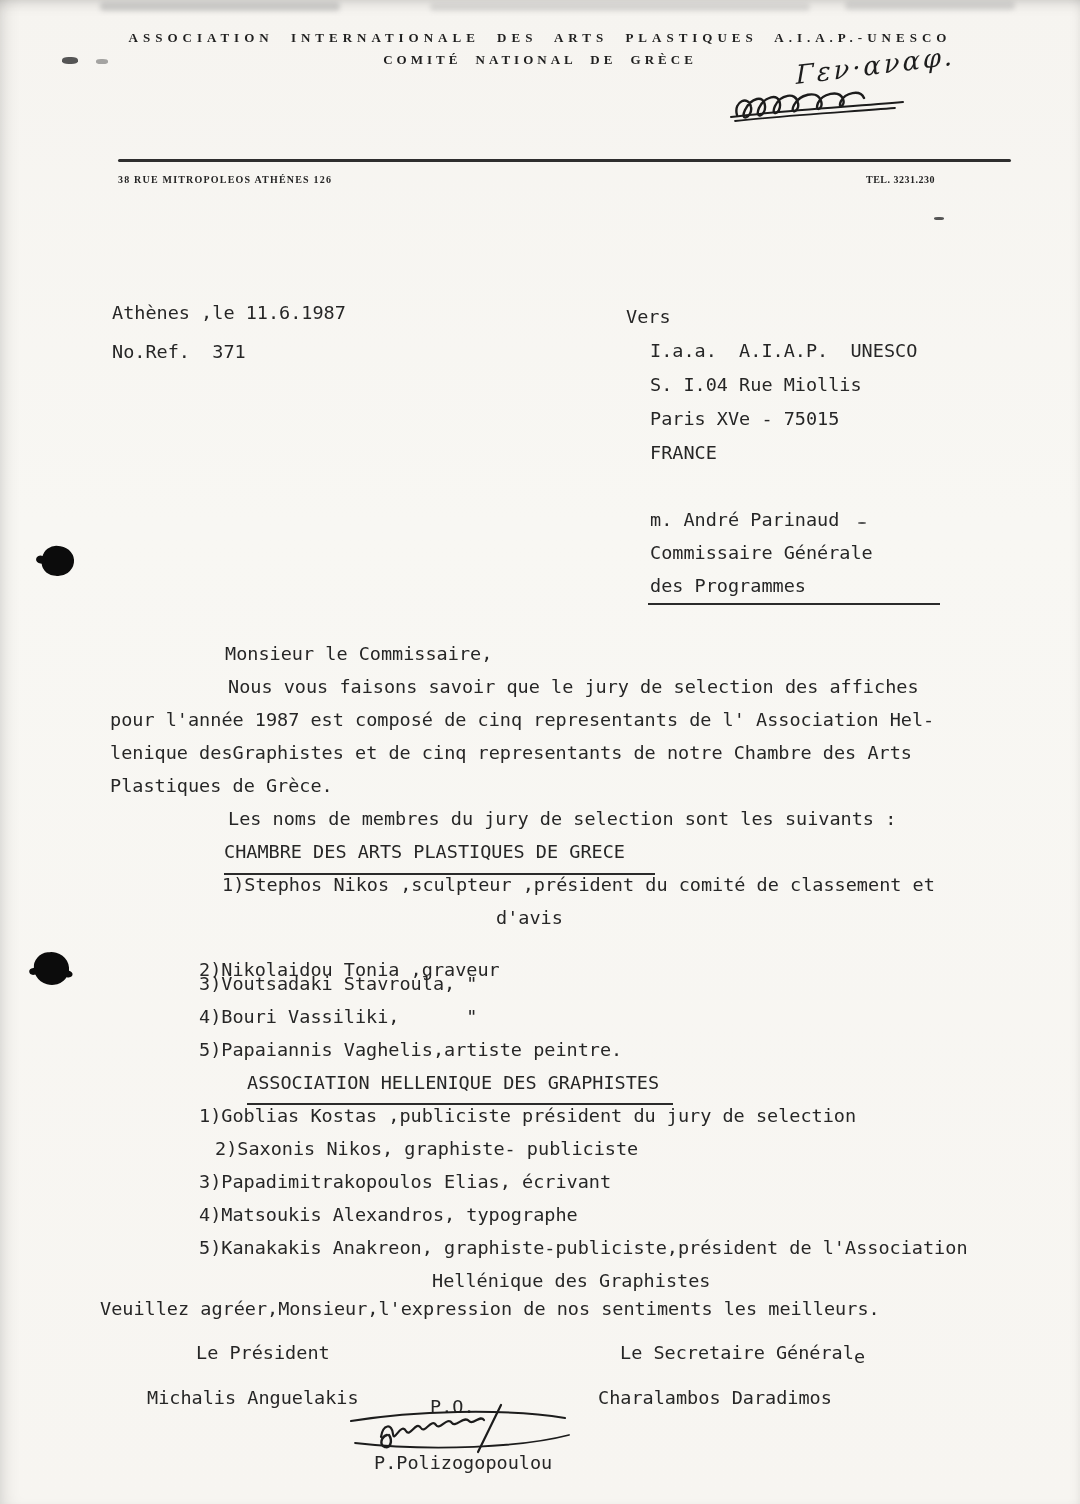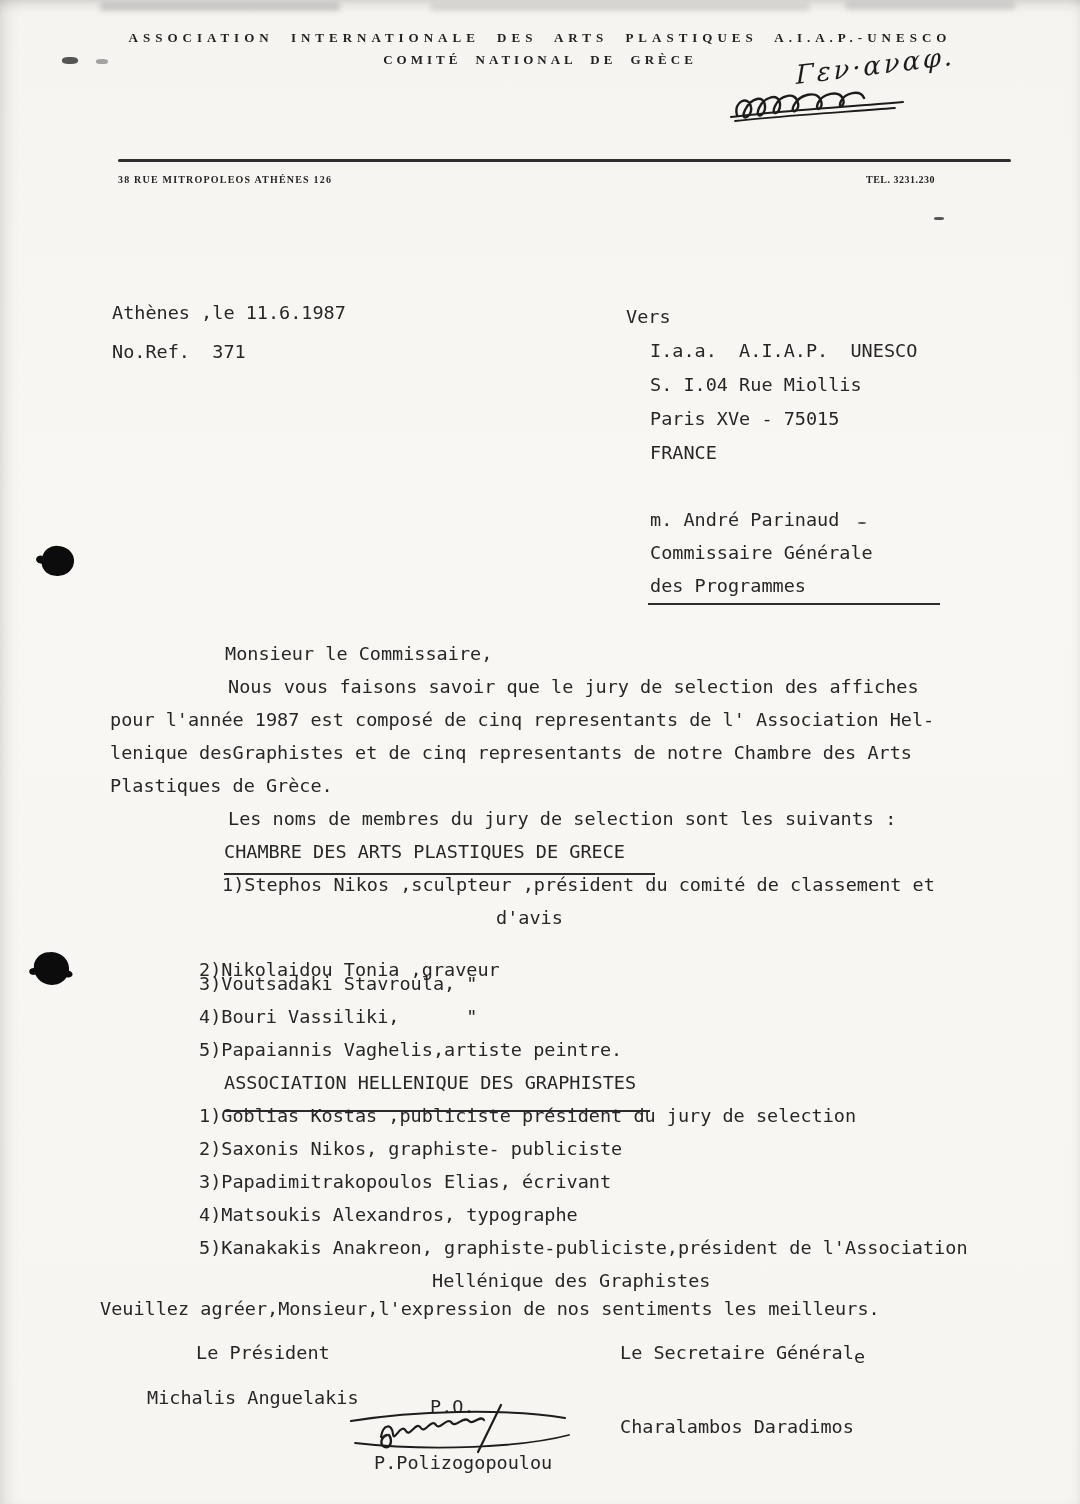--- a/index.html
+++ b/index.html
@@ -42,7 +42,7 @@
     font-size:10px;letter-spacing:1.2px;color:#242424;
   }
   .u1{border-bottom:2px solid #2b2b2b;padding-bottom:11px;padding-right:30px;}
-  .u2{border-bottom:2px solid #2b2b2b;padding-bottom:17px;padding-right:14px;}
+  .u2{border-bottom:2px solid #2b2b2b;padding-bottom:10px;padding-right:14px;margin-left:23px;}
   .plg-underline{position:absolute;left:648px;top:603px;width:292px;height:2px;background:#2b2b2b;}
   .blot{position:absolute;background:#0c0c0c;}
   .blot1{left:42px;top:546px;width:32px;height:30px;border-radius:48% 52% 55% 45%;transform:rotate(8deg);}

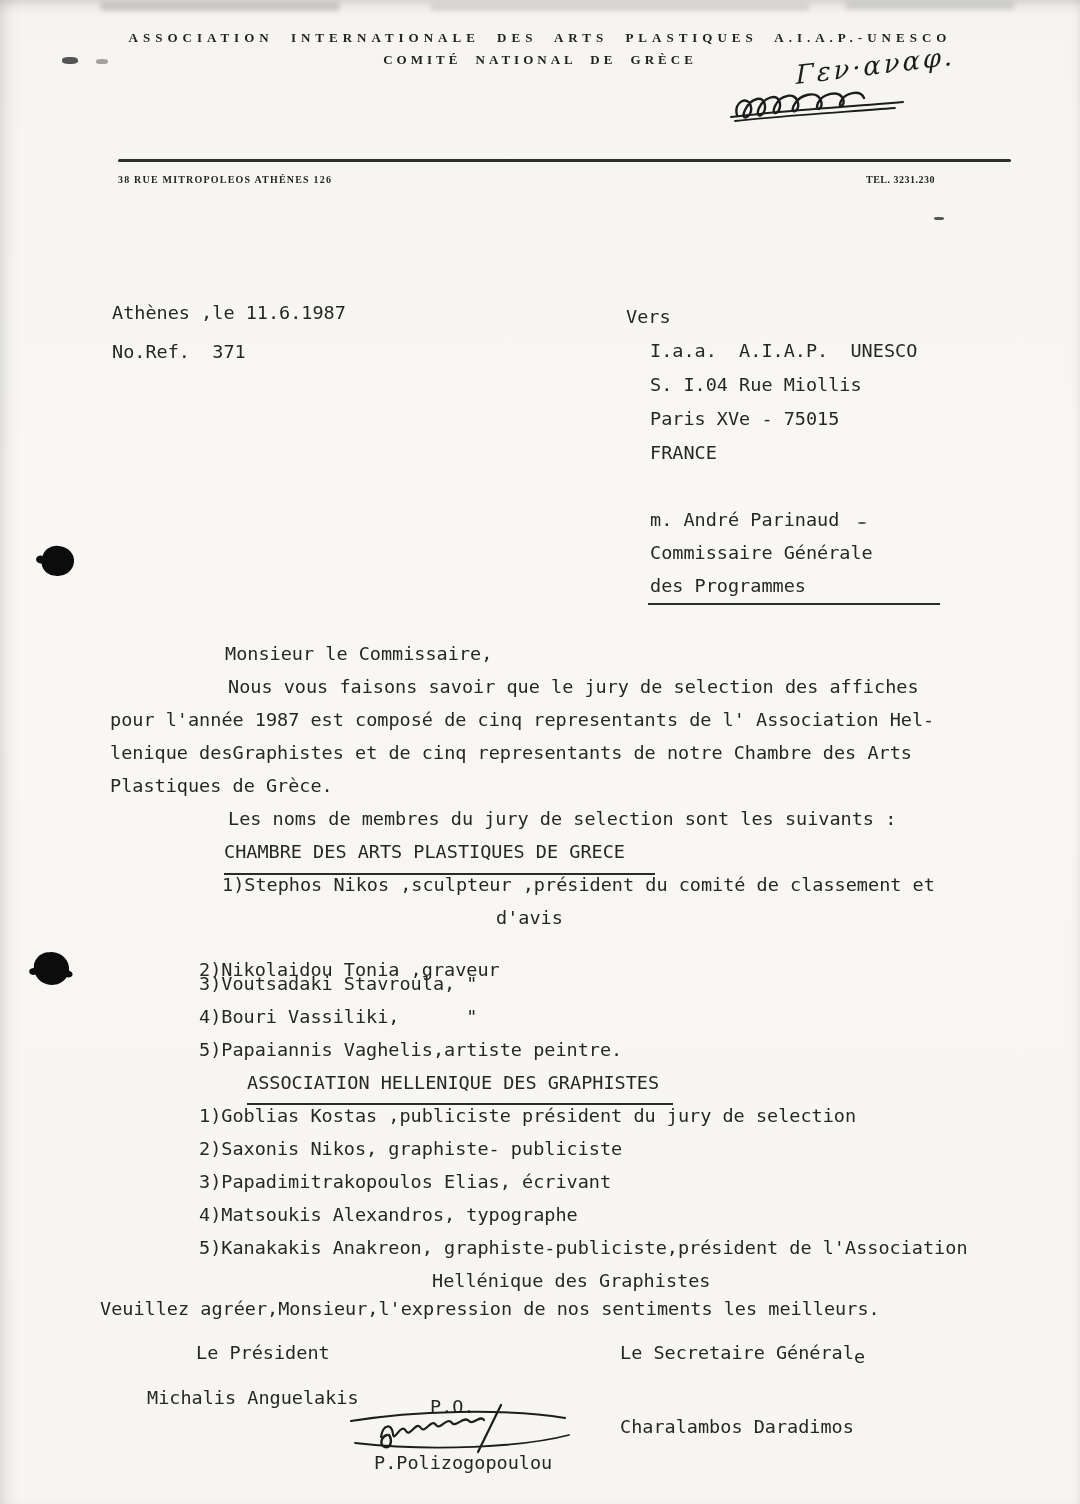--- a/index.html
+++ b/index.html
@@ -132,7 +132,7 @@
     <div class="tl" style="left:224px;top:1066px;"><span class="u2">ASSOCIATION HELLENIQUE DES GRAPHISTES</span></div>
 
     <div class="tl" style="left:199px;top:1099px;">1)Goblias Kostas ,publiciste président du jury de selection</div>
-    <div class="tl" style="left:199px;top:1132px;">2)Saxonis Nikos, graphiste- publiciste</div>
+    <div class="tl" style="left:215px;top:1132px;">2)Saxonis Nikos, graphiste- publiciste</div>
     <div class="tl" style="left:199px;top:1165px;">3)Papadimitrakopoulos Elias, écrivant</div>
     <div class="tl" style="left:199px;top:1198px;">4)Matsoukis Alexandros, typographe</div>
     <div class="tl" style="left:199px;top:1231px;">5)Kanakakis Anakreon, graphiste-publiciste,président de l'Association</div>

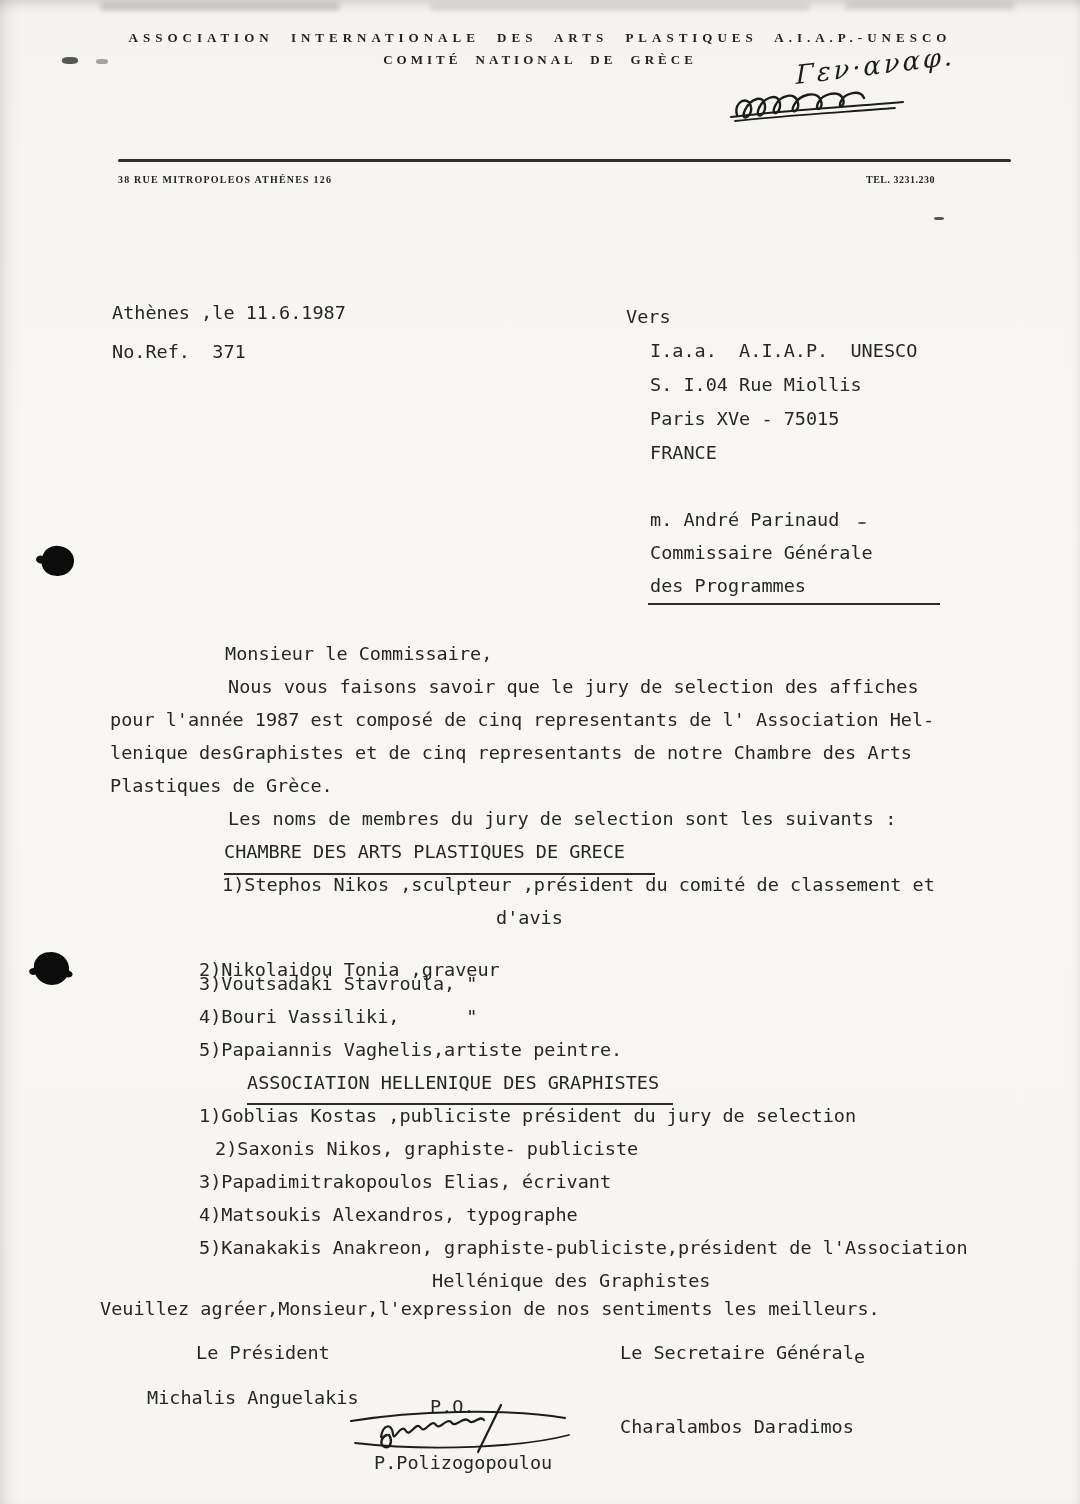--- a/index.html
+++ b/index.html
@@ -146,7 +146,7 @@
     <div class="tl" style="left:620px;top:1336px;"><span>Le Secretaire Général</span><span class="sub-e">e</span></div>
 
     <div class="tl" style="left:147px;top:1381px;">Michalis Anguelakis</div>
-    <div class="tl" style="left:620px;top:1381px;margin-top:29px;">Charalambos Daradimos</div>
+    <div class="tl" style="left:598px;top:1381px;">Charalambos Daradimos</div>
 
     <div class="tl" style="left:430px;top:1390px;">P.O.</div>
 

